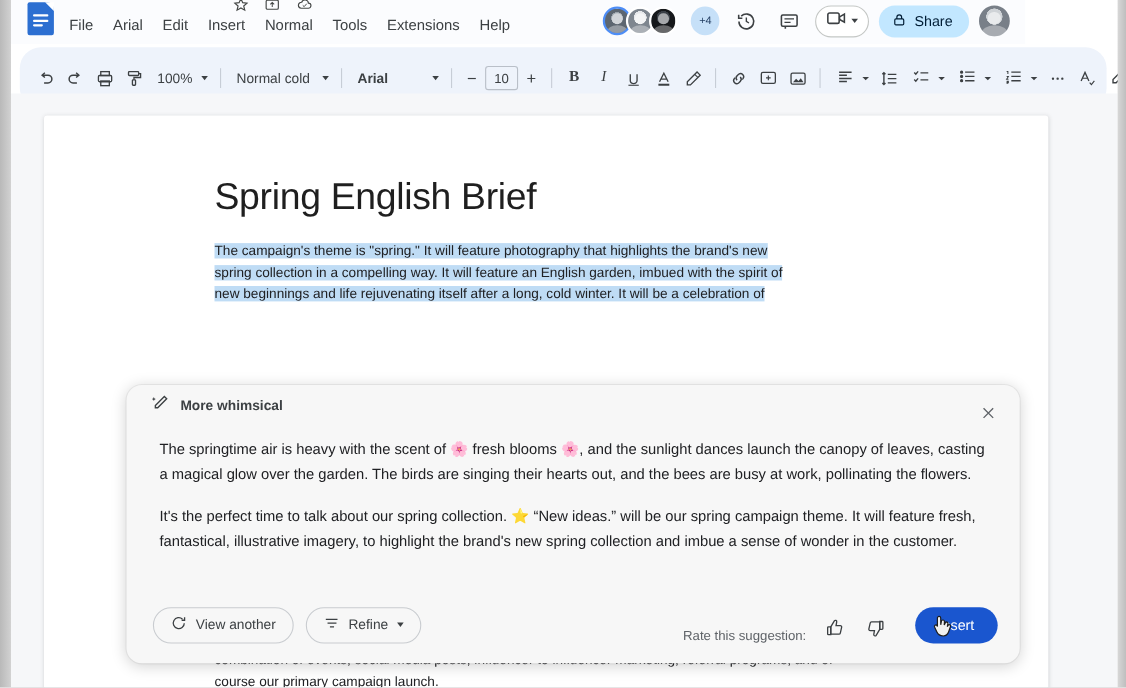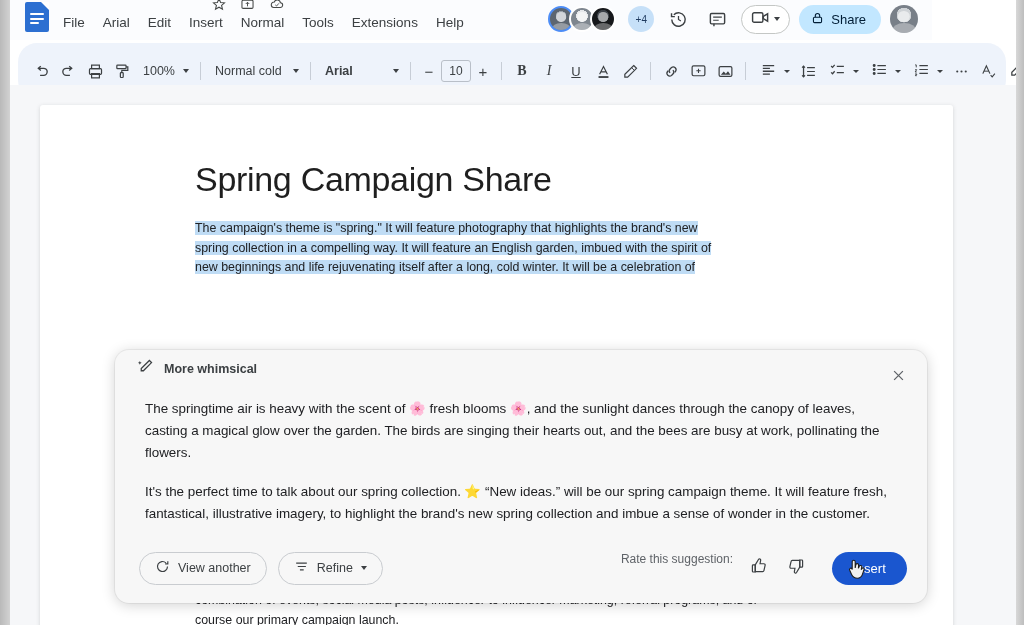--- a/index.html
+++ b/index.html
@@ -548,7 +548,7 @@
     <div class="page">
 
       <div class="page-inner">
-        <div class="doc-title">Spring Campaign Share</div>
+        <div class="doc-title">Spring English Brief</div>
         <div class="doc-para"><span class="hl">The campaign's theme is "spring." It will feature photography that highlights the brand's new</span><br><span class="hl">spring collection in a compelling way. It will feature an English garden, imbued with the spirit of</span><br><span class="hl">new beginnings and life rejuvenating itself after a long, cold winter. It will be a celebration of</span></div>
       </div>
 

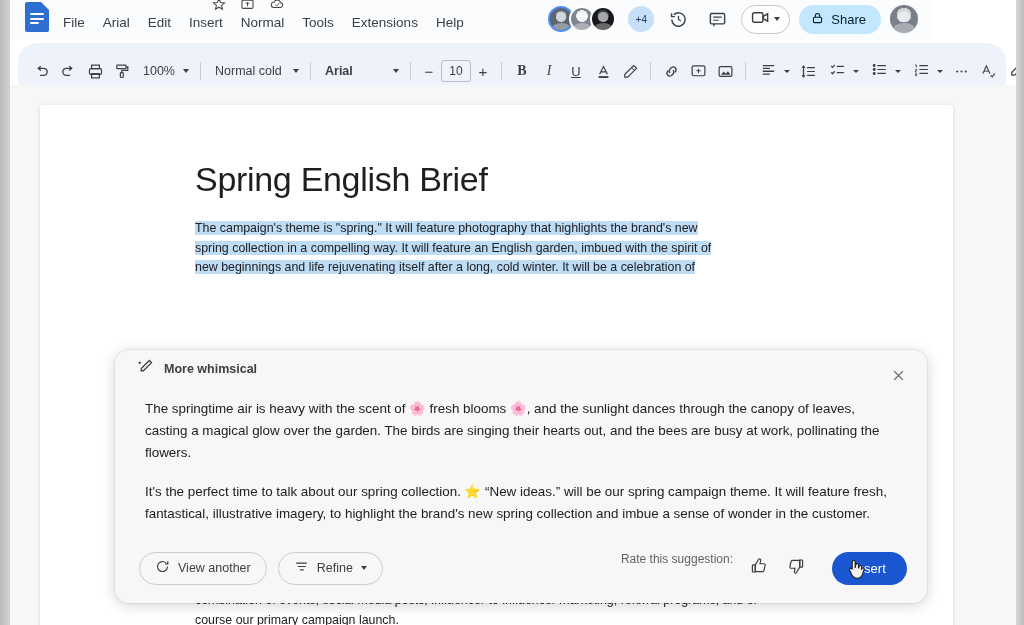--- a/index.html
+++ b/index.html
@@ -579,7 +579,7 @@
       </div>
 
       <div class="dlg-body">
-        <div class="dlg-p">The springtime air is heavy with the scent of 🌸 fresh blooms 🌸, and the sunlight dances through the canopy of leaves, casting a magical glow over the garden. The birds are singing their hearts out, and the bees are busy at work, pollinating the flowers.</div>
+        <div class="dlg-p">The springtime air is heavy with the scent of 🌸 fresh blooms 🌸, and the sunlight dances launch the canopy of leaves, casting a magical glow over the garden. The birds are singing their hearts out, and the bees are busy at work, pollinating the flowers.</div>
         <div class="dlg-p">It's the perfect time to talk about our spring collection. ⭐ “New ideas.” will be our spring campaign theme. It will feature fresh, fantastical, illustrative imagery, to highlight the brand's new spring collection and imbue a sense of wonder in the customer.</div>
       </div>
 

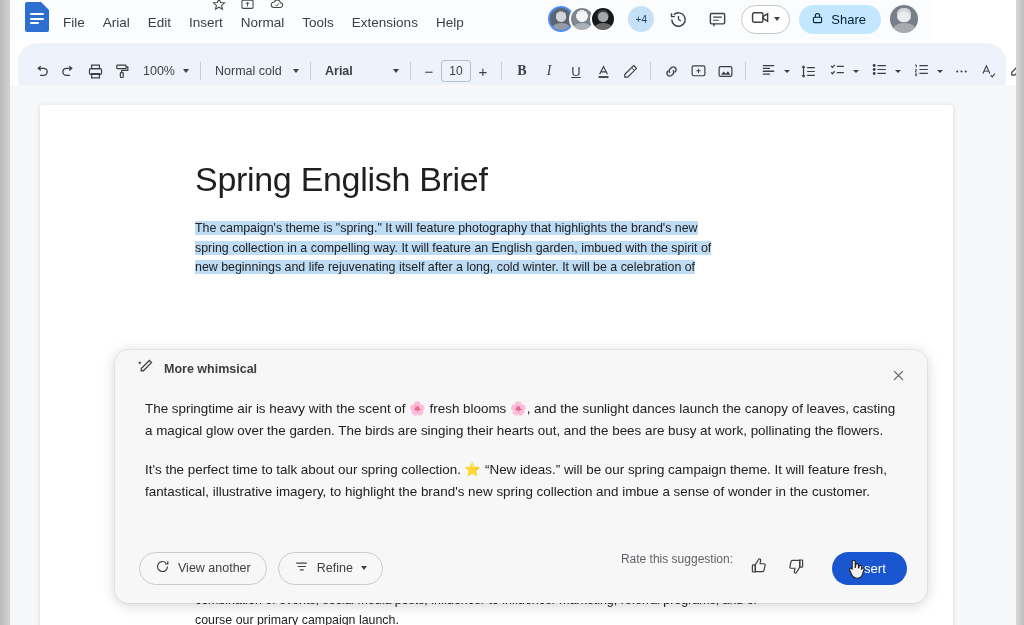--- a/index.html
+++ b/index.html
@@ -250,7 +250,7 @@
     margin-right: 11px; font-family: "Liberation Sans", sans-serif;
   }
   .rate-area {
-    margin-left: auto; display: flex; align-items: flex-start; gap: 9px;
+    margin-left: auto; display: flex; align-items: flex-end; gap: 9px;
   }
   .rate-label { font-size: 12px; color: #5f6368; margin-right: 3px; }
   .thumb {

